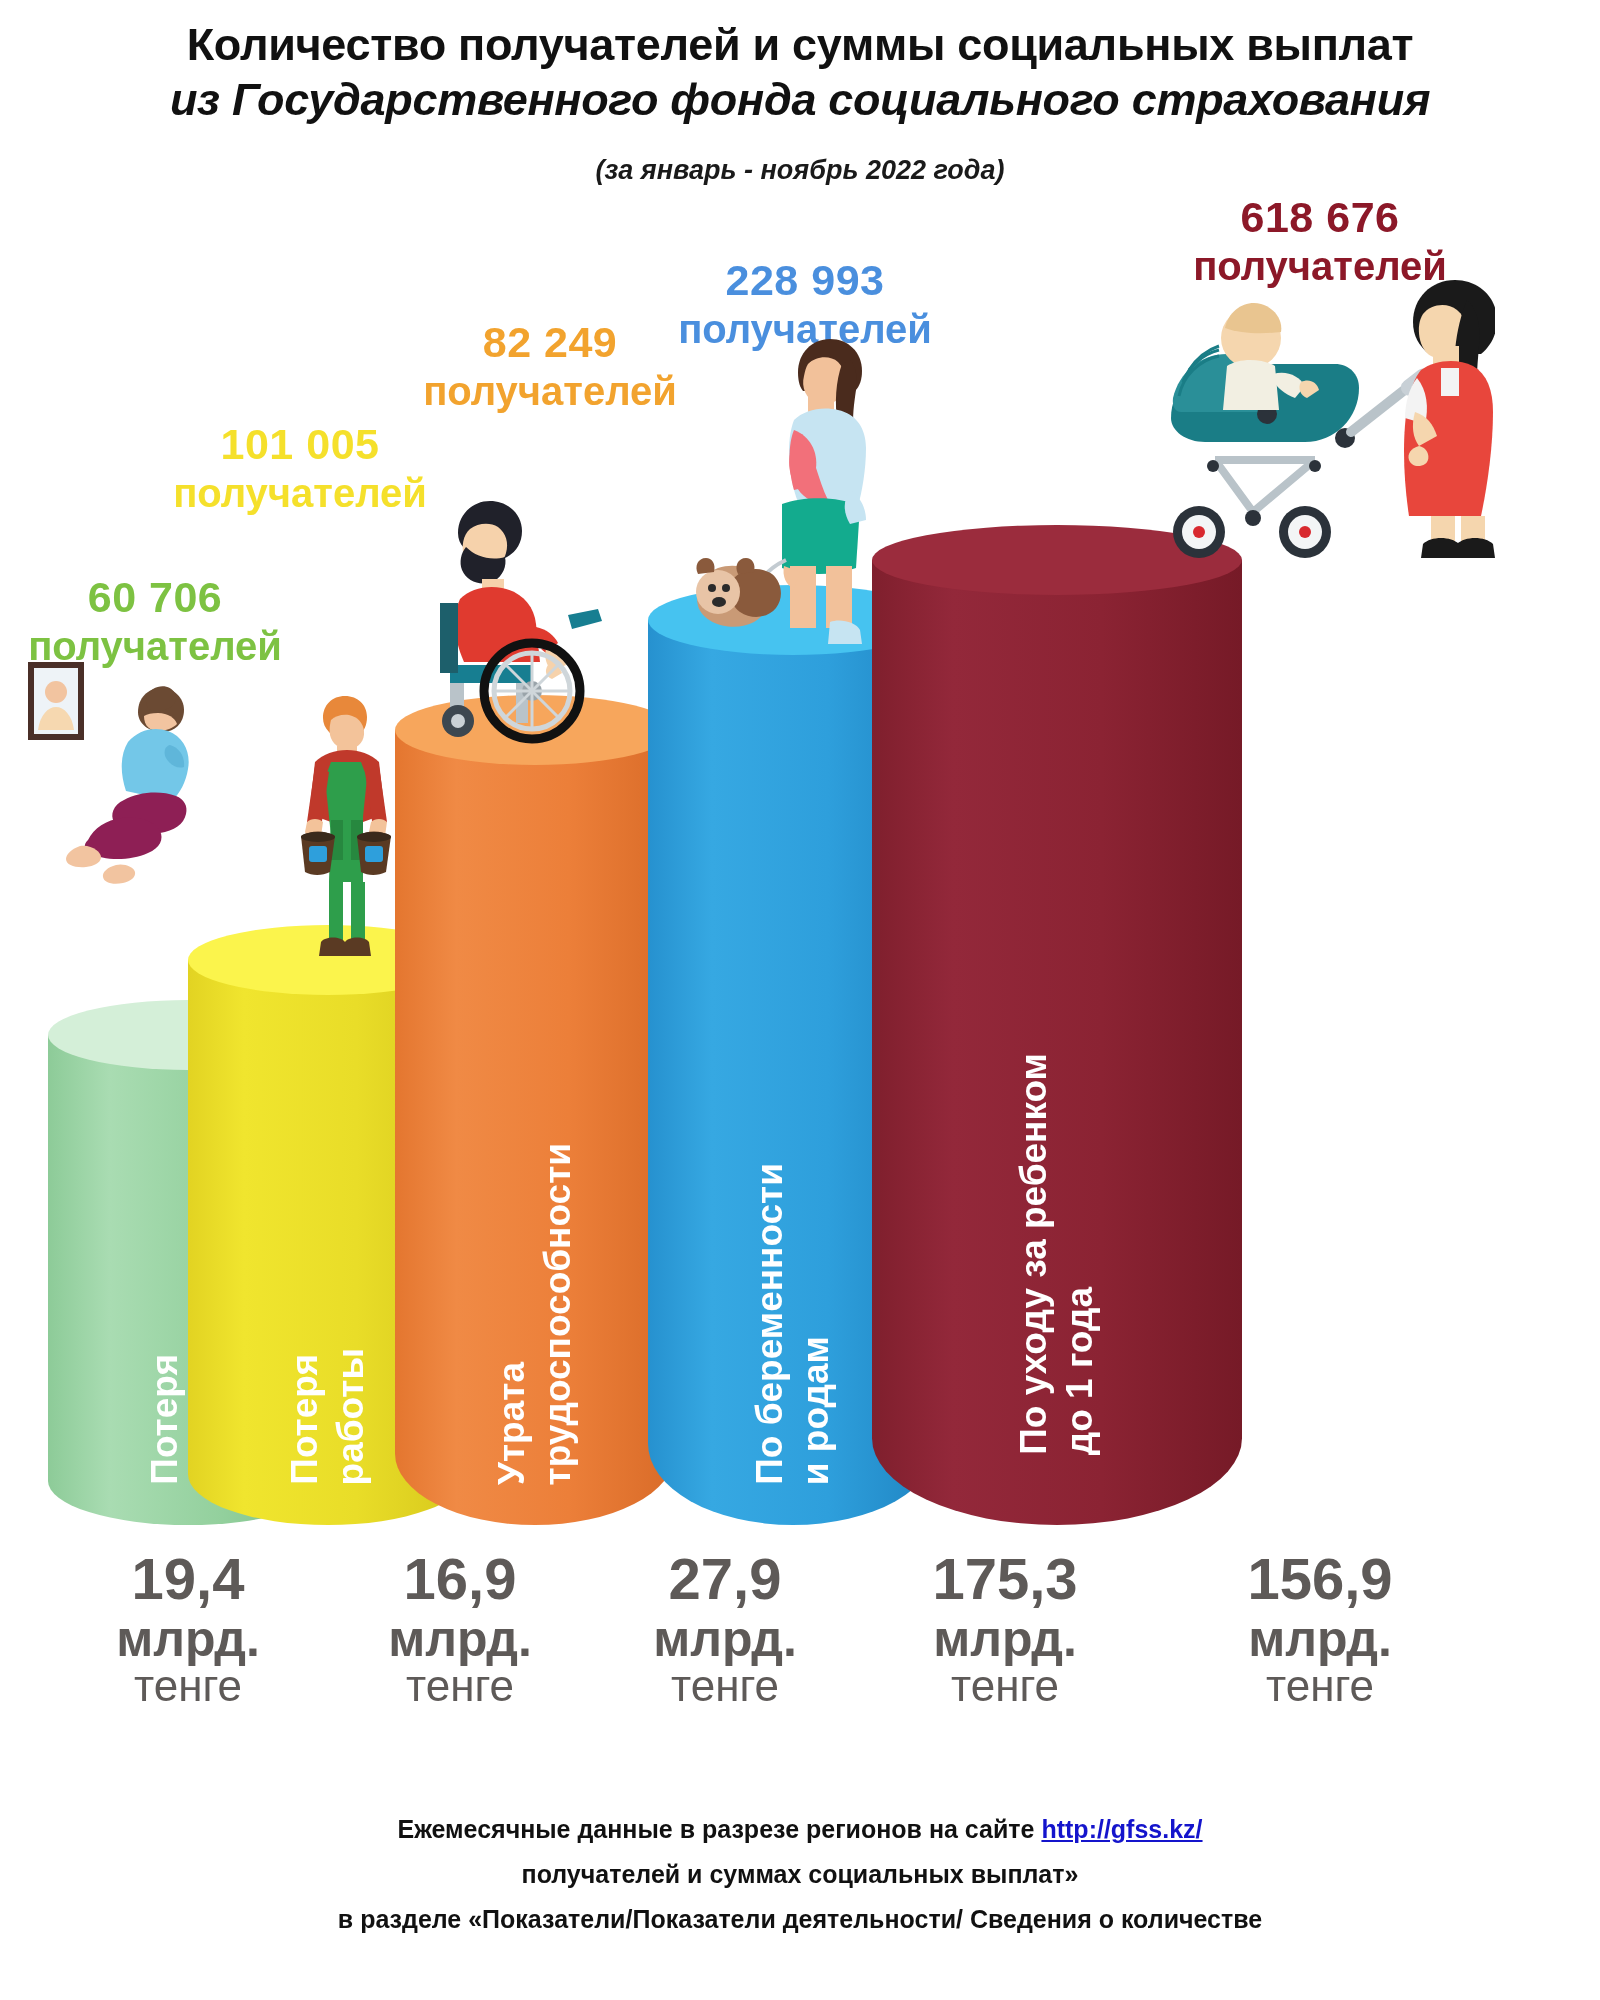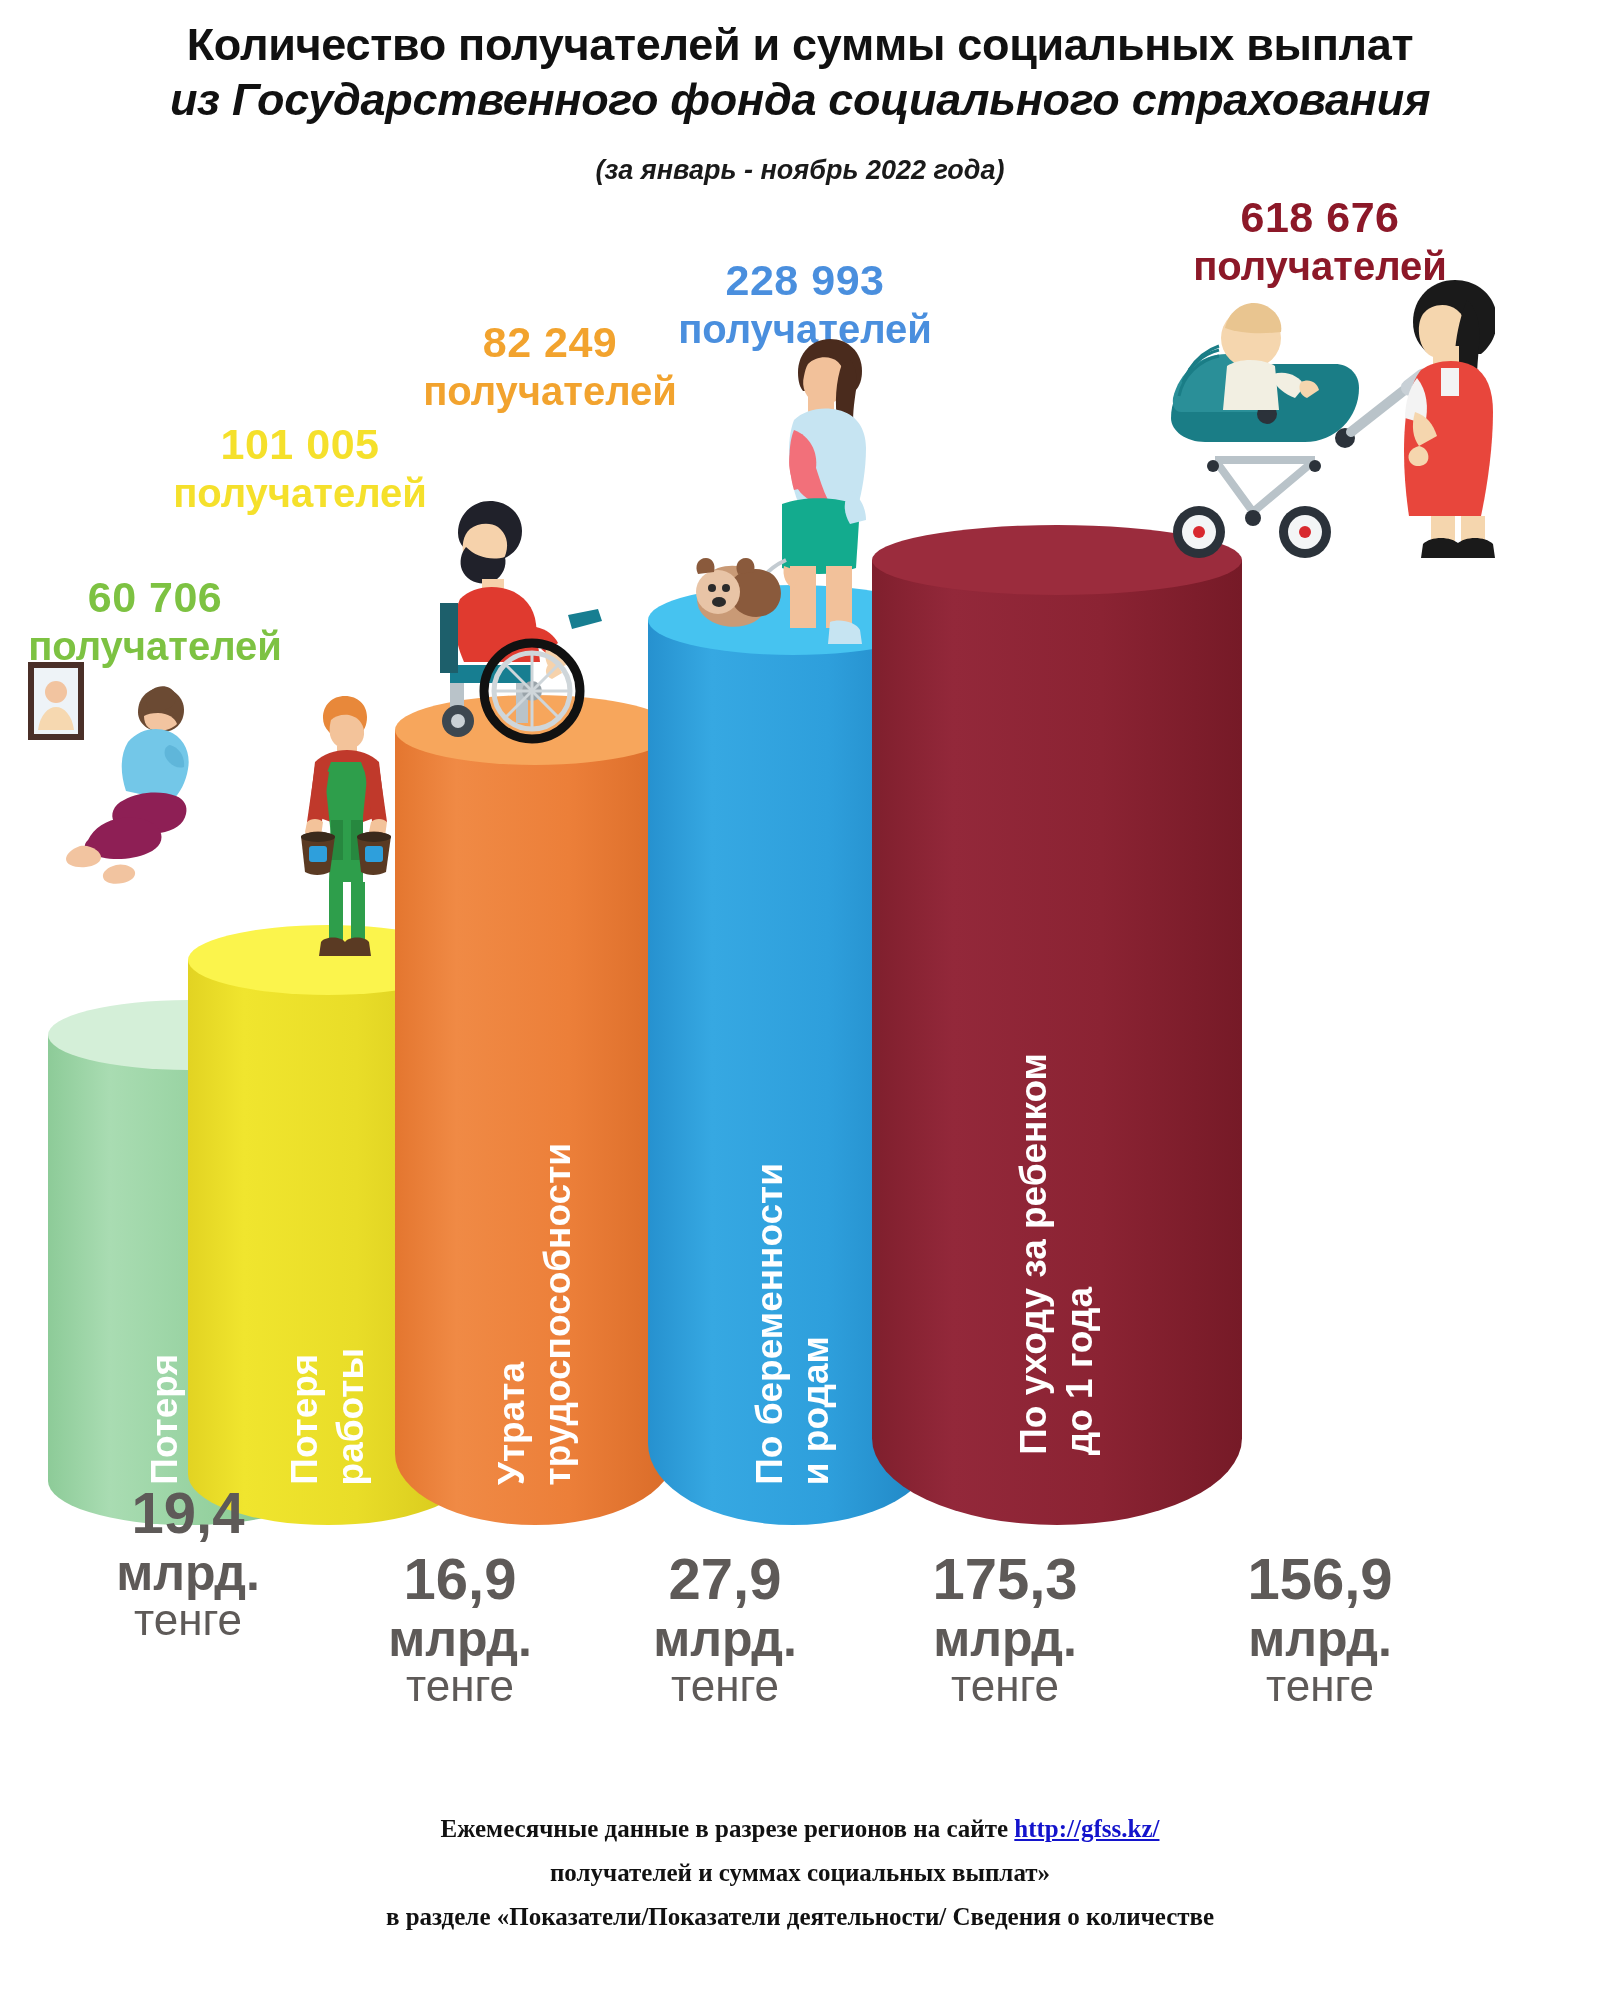--- a/index.html
+++ b/index.html
@@ -326,7 +326,7 @@
     </g>
   </svg>
 
-  <div class="amt" style="left:48px;top:1484px;width:280px;">
+  <div class="amt" style="left:48px;top:1550px;width:280px;">
     <span class="v">19,4</span>
     <span class="u1">млрд.</span>
     <span class="u2">тенге</span>

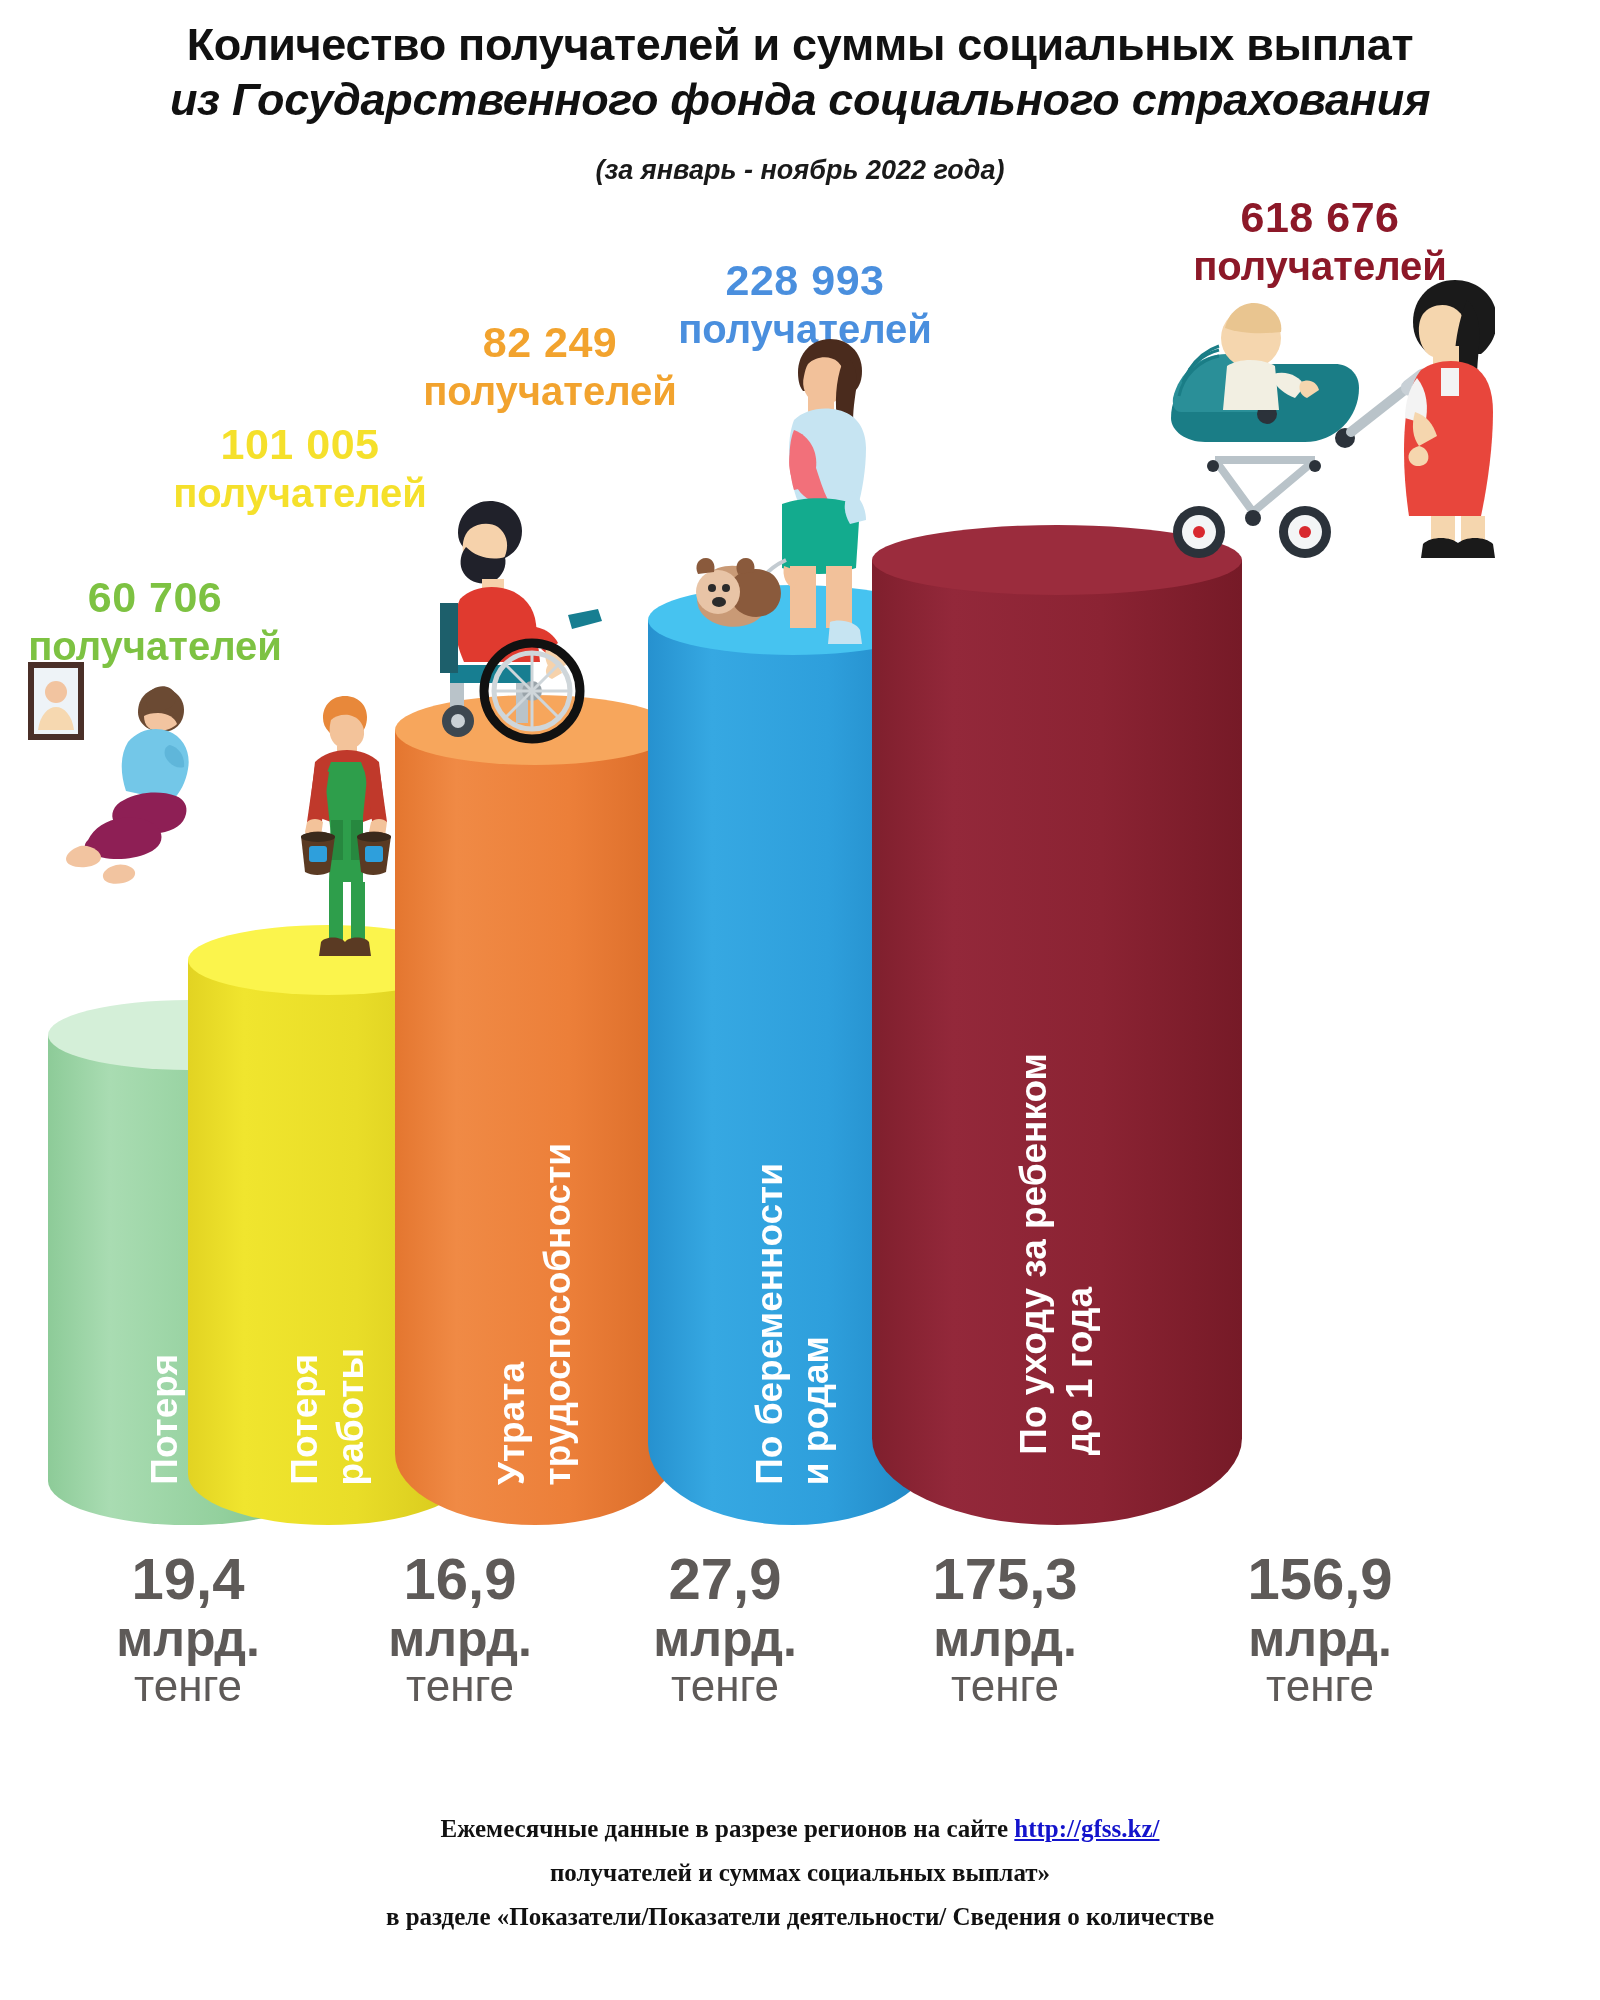--- a/index.html
+++ b/index.html
@@ -80,7 +80,7 @@
   
   .foot{
     position:absolute;left:0;width:1600px;text-align:center;
-    font-size:25px;color:#111111;font-weight:bold;font-family:Liberation Serif, serif;
+    font-size:25px;color:#111111;font-weight:bold;
   }
   .foot a{color:#1414cc;text-decoration:underline;font-weight:bold;}
   .foot .ln{display:block;margin-bottom:16px;}

